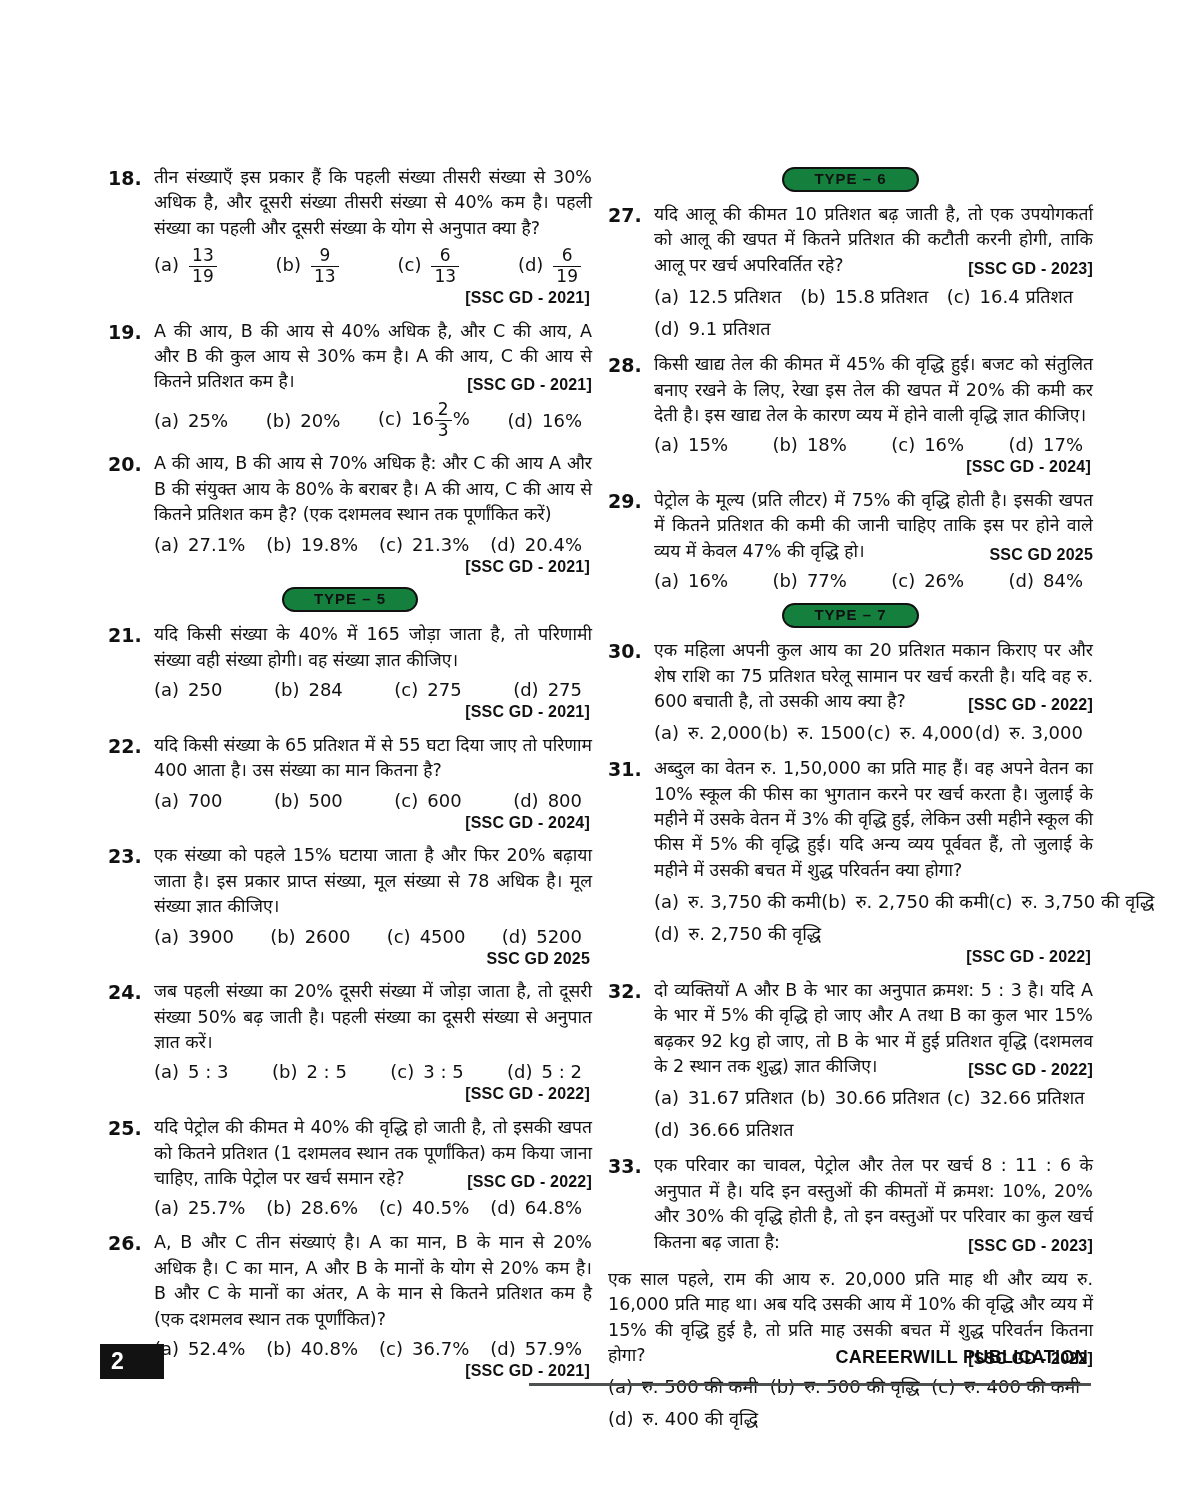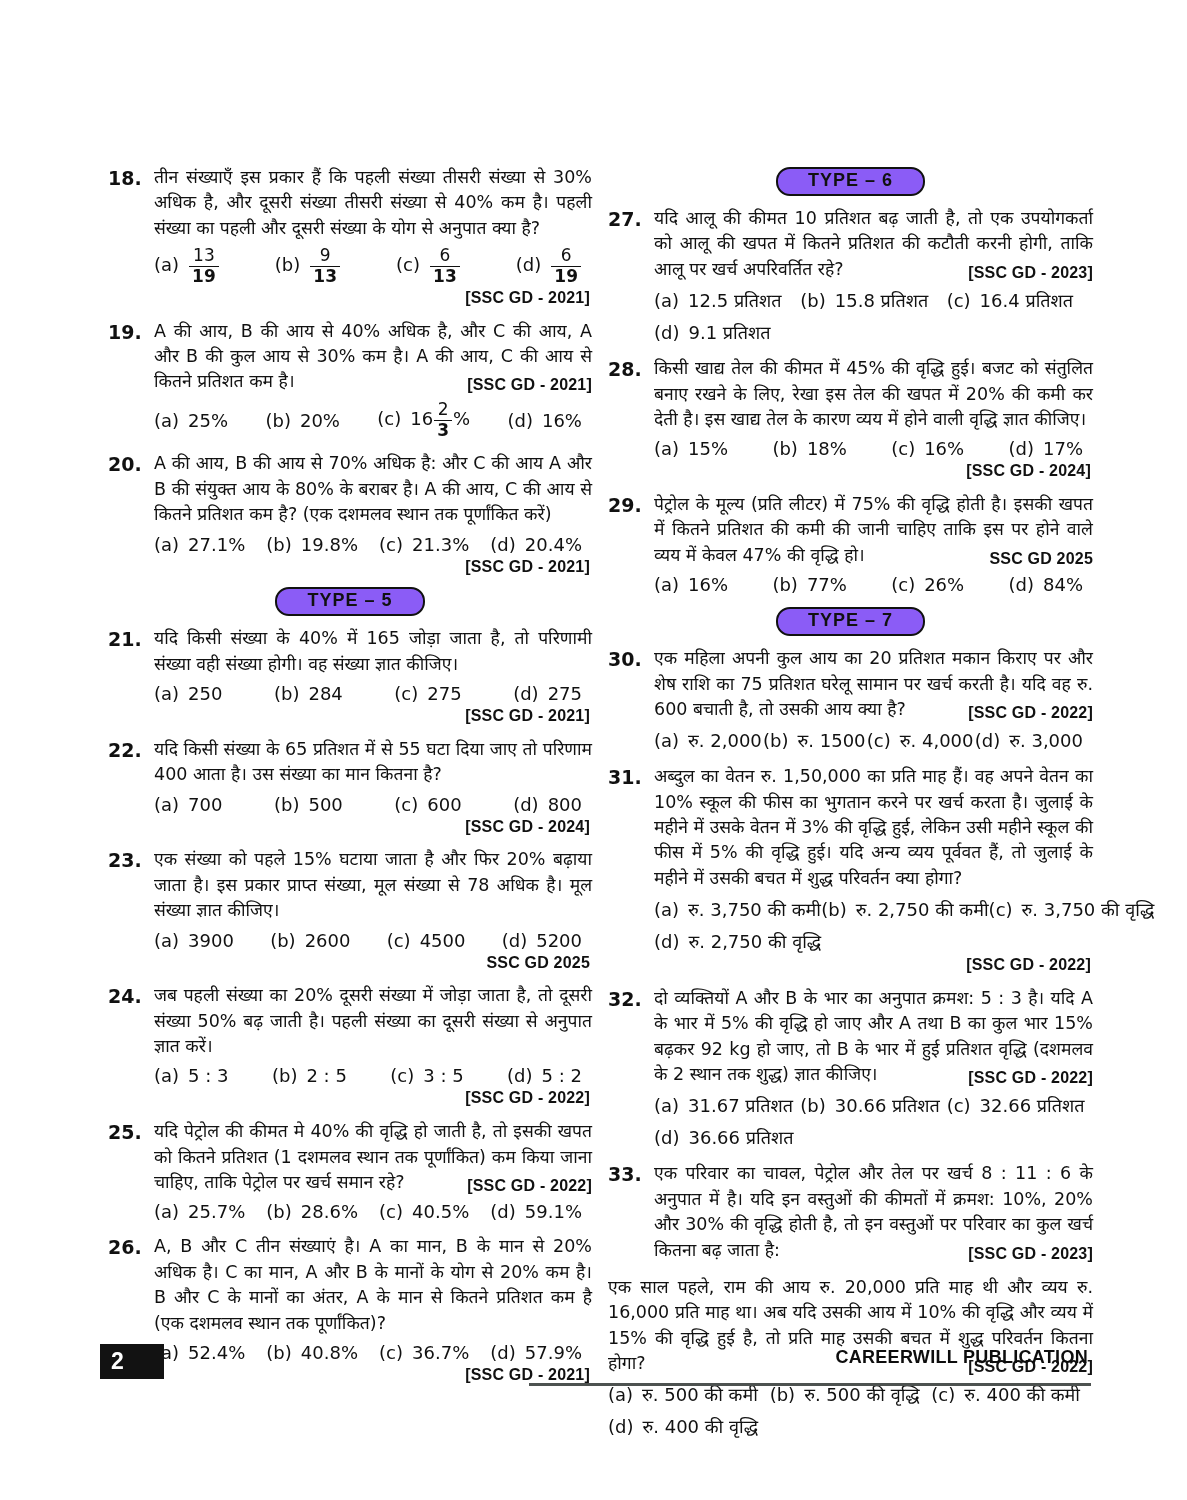--- a/index.html
+++ b/index.html
@@ -53,7 +53,7 @@
   .type-box{
     display:inline-block;border:2.5px solid #111;border-radius:14px;
     padding:1px 30px 3px;font-family:"Liberation Sans","DejaVu Sans",sans-serif;
-    font-weight:bold;font-size:18px;letter-spacing:1px;background:#8b5cf6;
+    font-weight:bold;font-size:15px;letter-spacing:1px;background:#15803d;
   }
   
   .page-num-box{

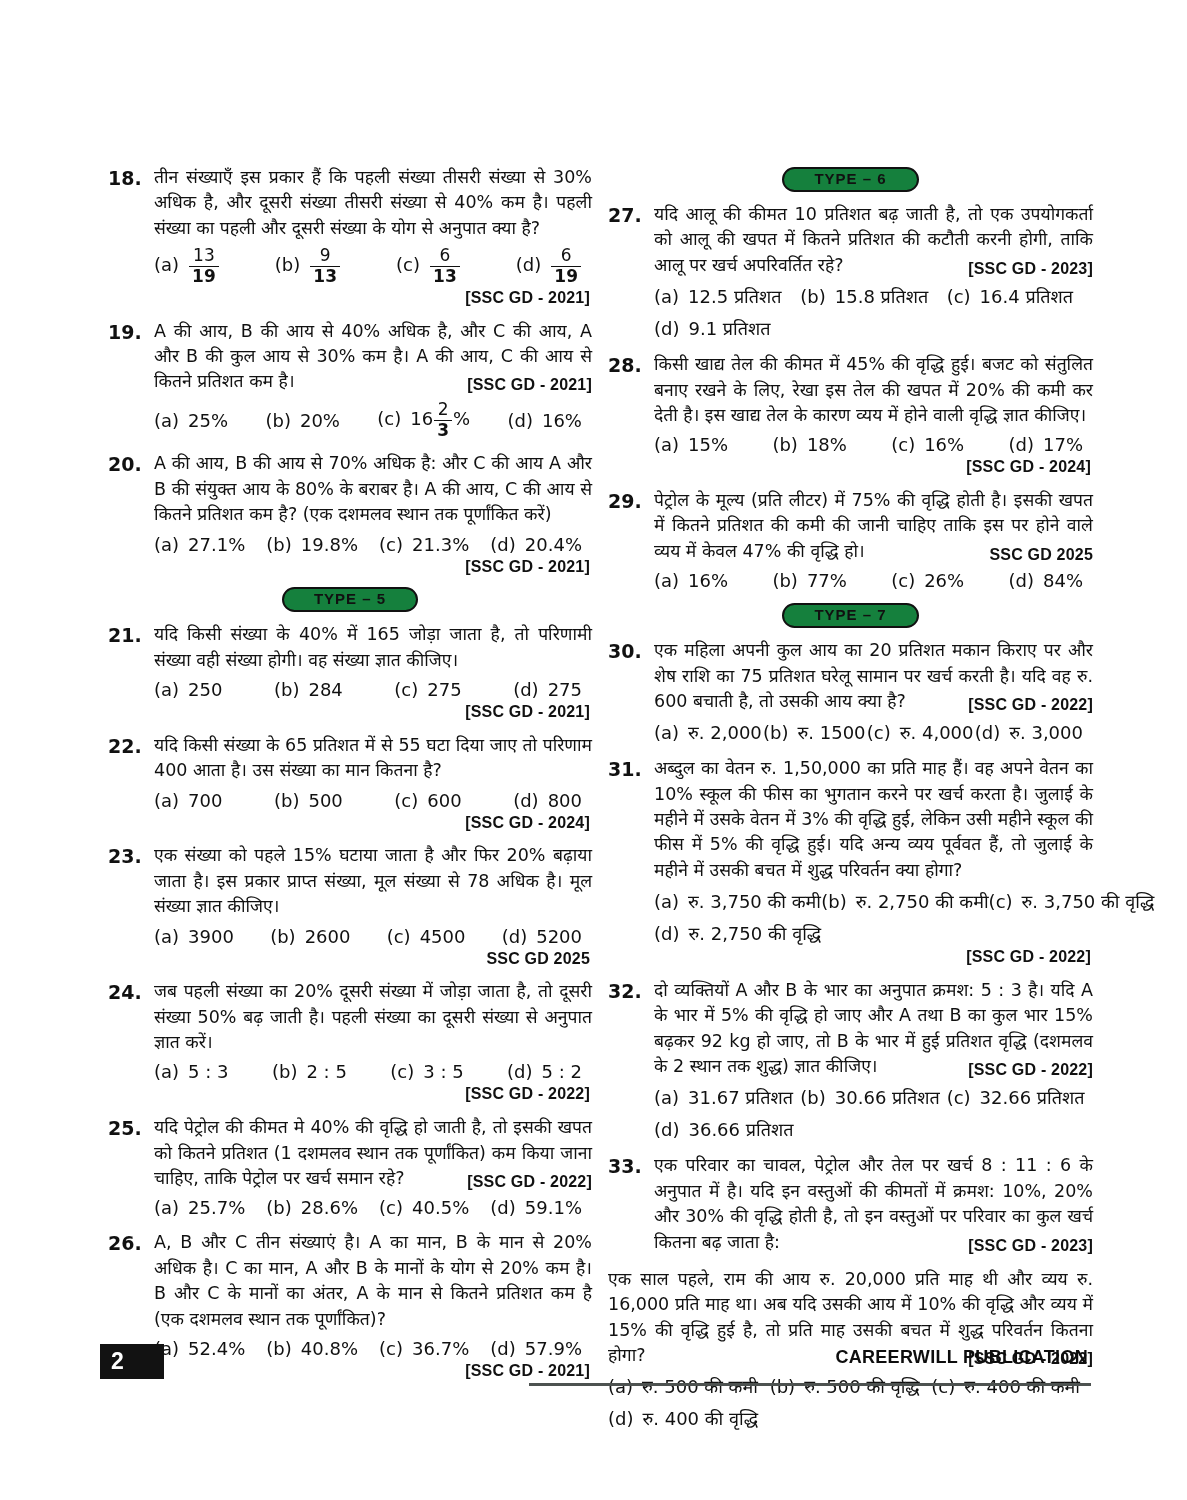--- a/index.html
+++ b/index.html
@@ -47,7 +47,7 @@
     line-height:1.05;font-size:17px;margin:0 1px;
   }
   .frac .num{display:block;border-bottom:1.6px solid #111;padding:0 3px 1px;}
-  .frac .den{display:block;padding:1px 3px 0;font-weight:bold;}
+  .frac .den{display:block;padding:1px 3px 0;}
   
   .type-box-wrap{text-align:center;margin:2px 0 10px 0;}
   .type-box{

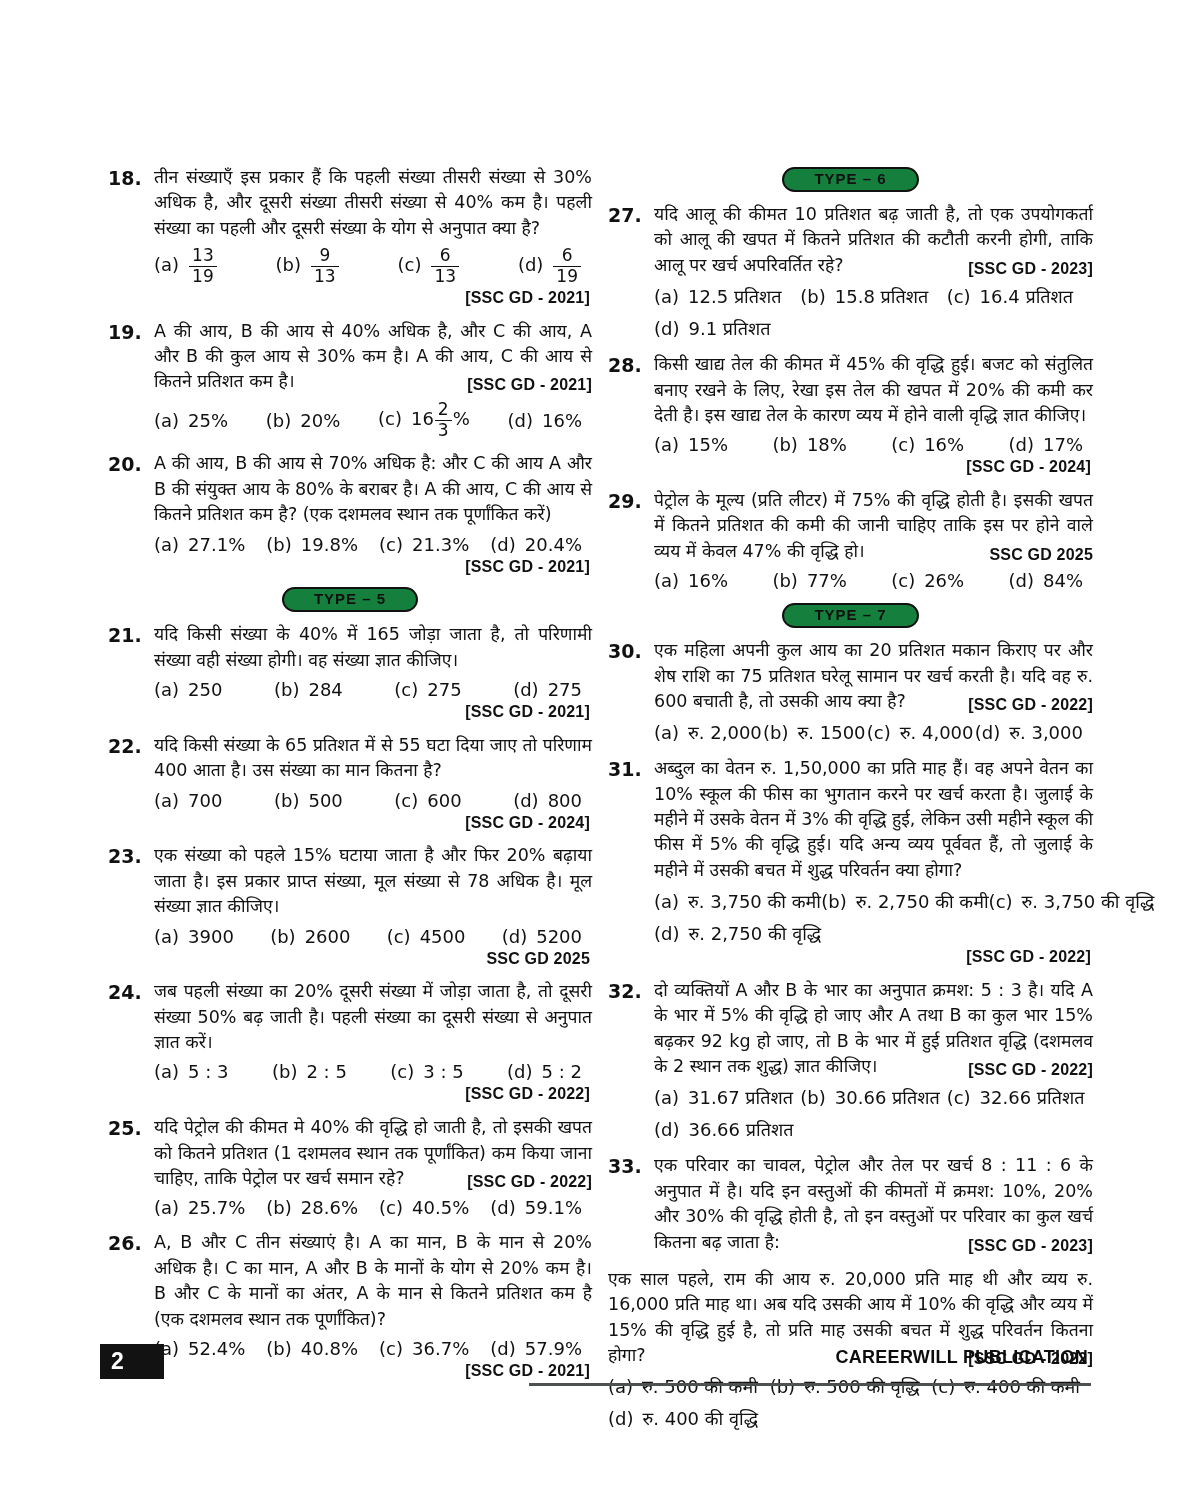--- a/index.html
+++ b/index.html
@@ -176,7 +176,7 @@
             <span class="opt"><span class="opt-label">(a)</span><span class="opt-value">25.7%</span></span>
             <span class="opt"><span class="opt-label">(b)</span><span class="opt-value">28.6%</span></span>
             <span class="opt"><span class="opt-label">(c)</span><span class="opt-value">40.5%</span></span>
-            <span class="opt"><span class="opt-label">(d)</span><span class="opt-value">59.1%</span></span>
+            <span class="opt"><span class="opt-label">(d)</span><span class="opt-value">64.8%</span></span>
           </div>
         </div>
       </div>

